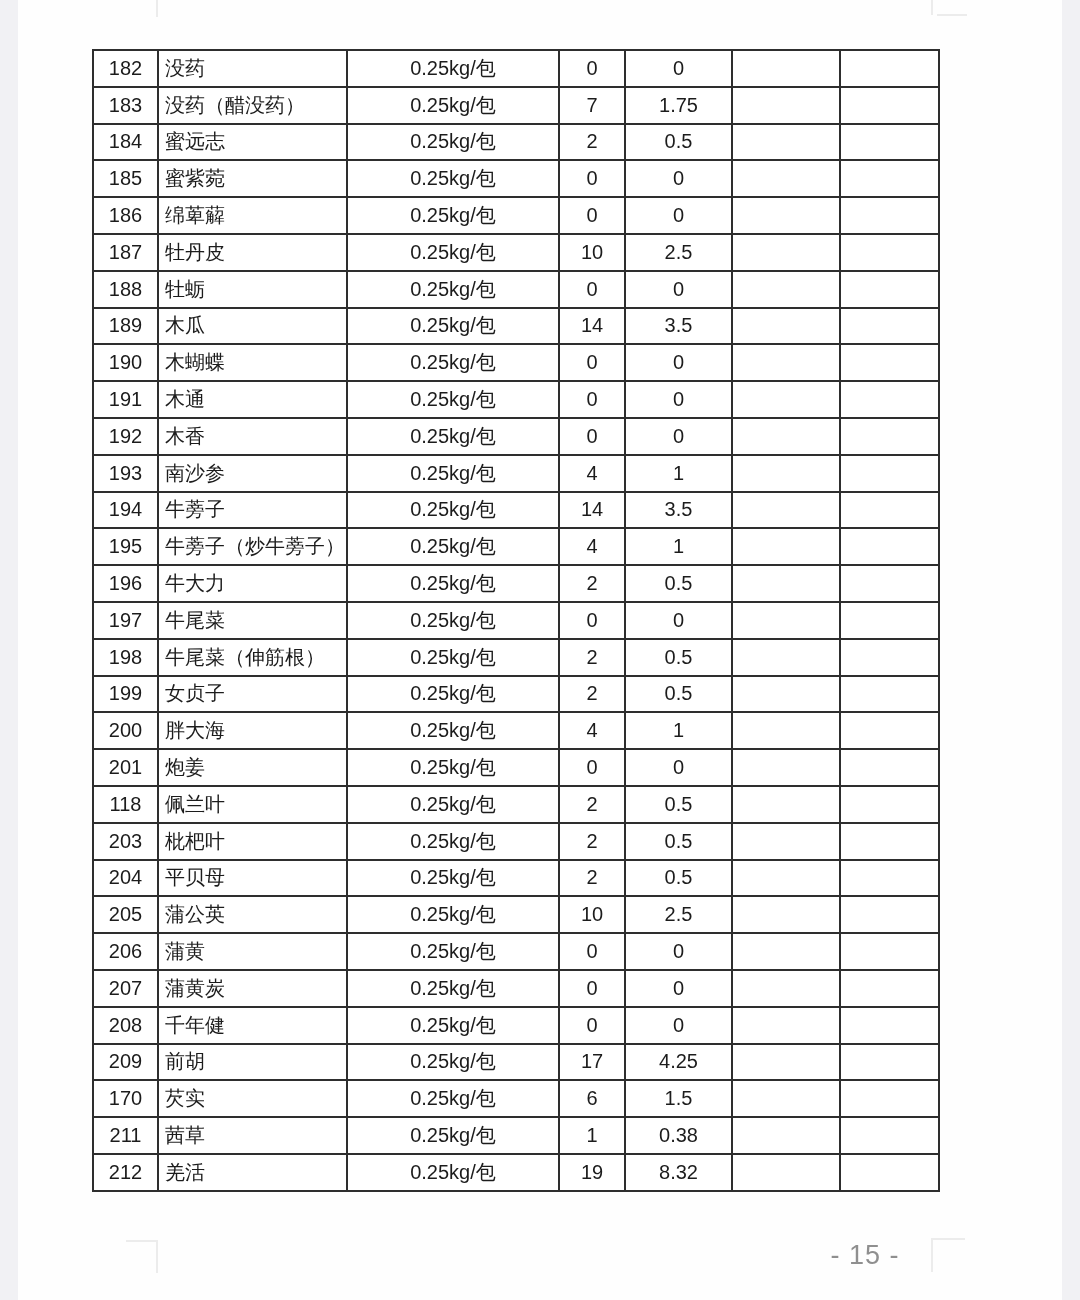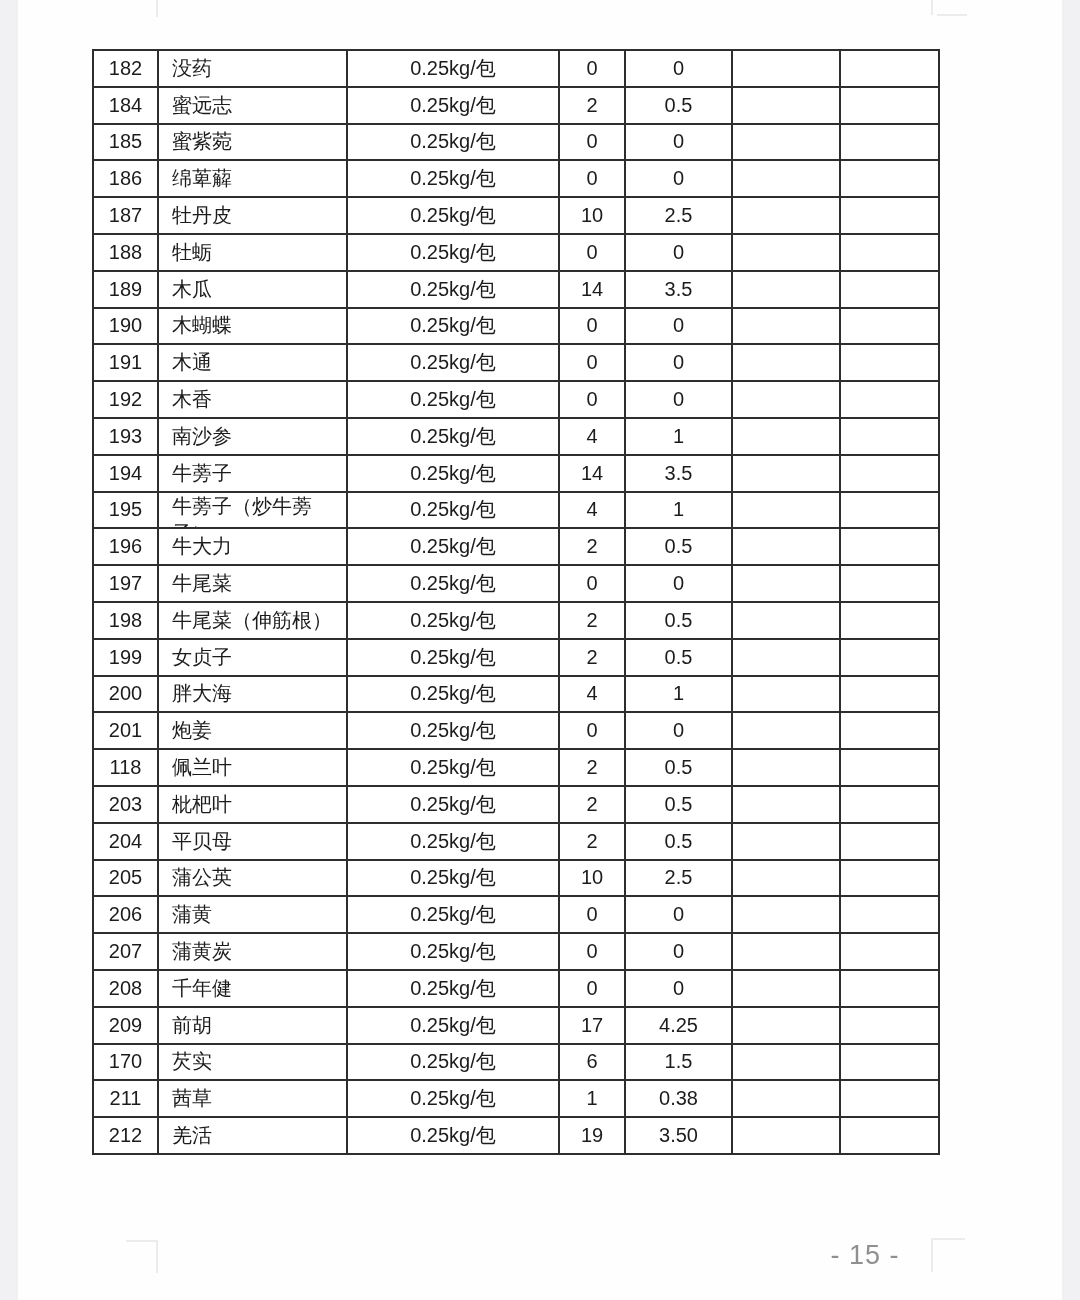--- a/index.html
+++ b/index.html
@@ -45,7 +45,7 @@
   .herb-table td.c-serial { text-align: center; }
   .herb-table td.c-name   { text-align: left; }
   .herb-table td.c-name .name-inner {
-    padding-left: 13px;
+    padding-left: 6px;
     line-height: 27px;
     max-height: 34px;
     overflow: hidden;

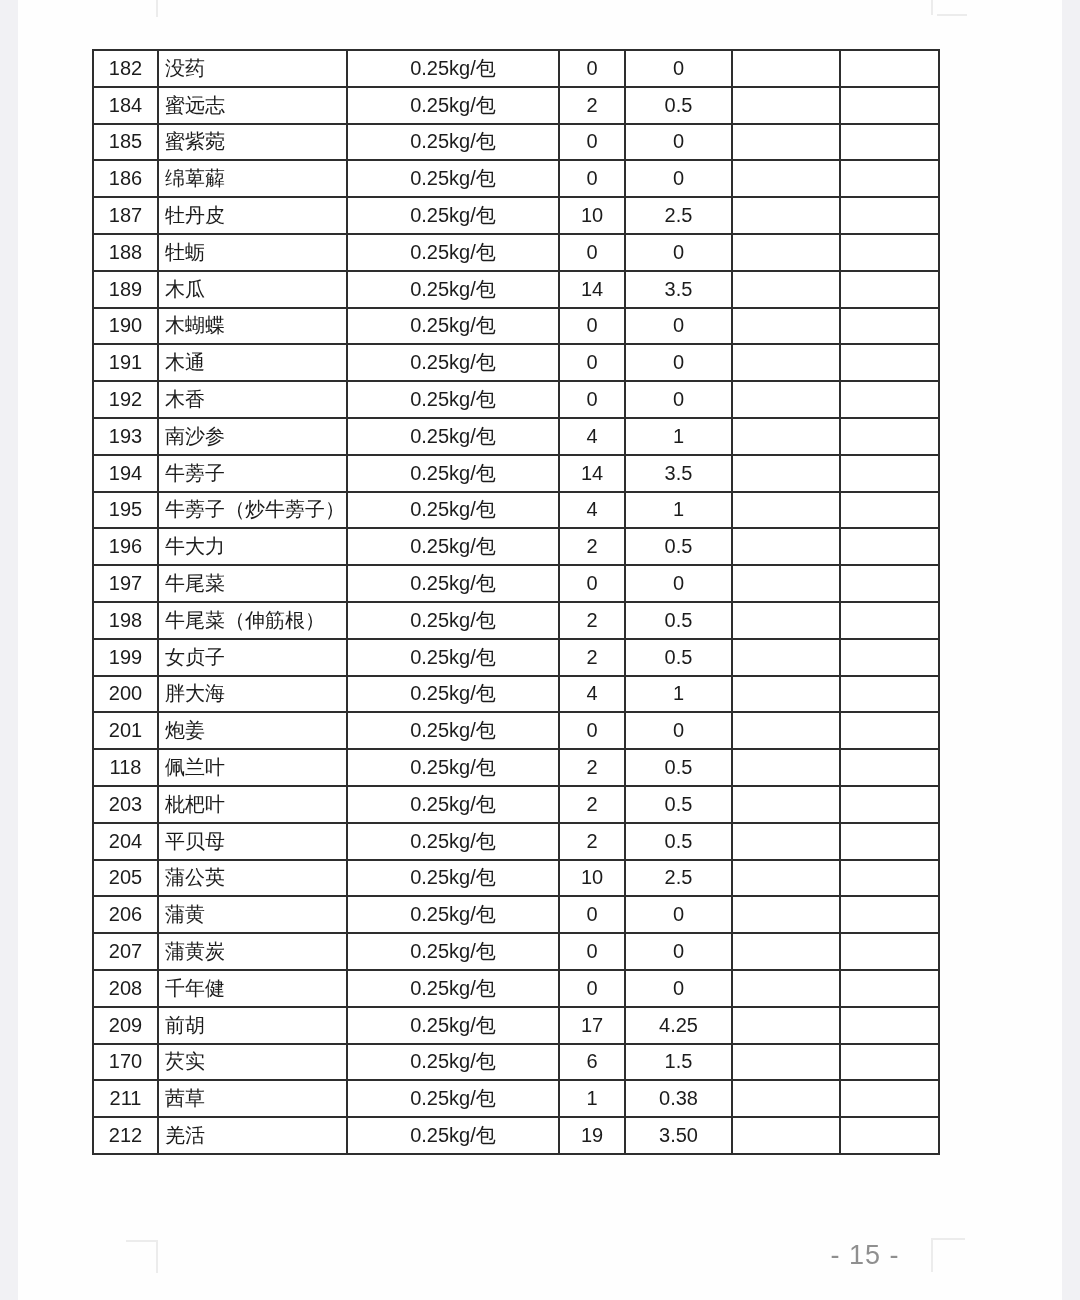--- a/index.html
+++ b/index.html
@@ -111,6 +111,17 @@
         <td class="c-blank"></td>
       </tr>
       <tr>
+        <td class="c-serial">183</td>
+        <td class="c-name">
+          <div class="name-inner">没药（醋没药）</div>
+        </td>
+        <td class="c-spec">0.25kg/包</td>
+        <td class="c-qty">7</td>
+        <td class="c-amount">1.75</td>
+        <td class="c-blank"></td>
+        <td class="c-blank"></td>
+      </tr>
+      <tr>
         <td class="c-serial">184</td>
         <td class="c-name">
           <div class="name-inner">蜜远志</div>

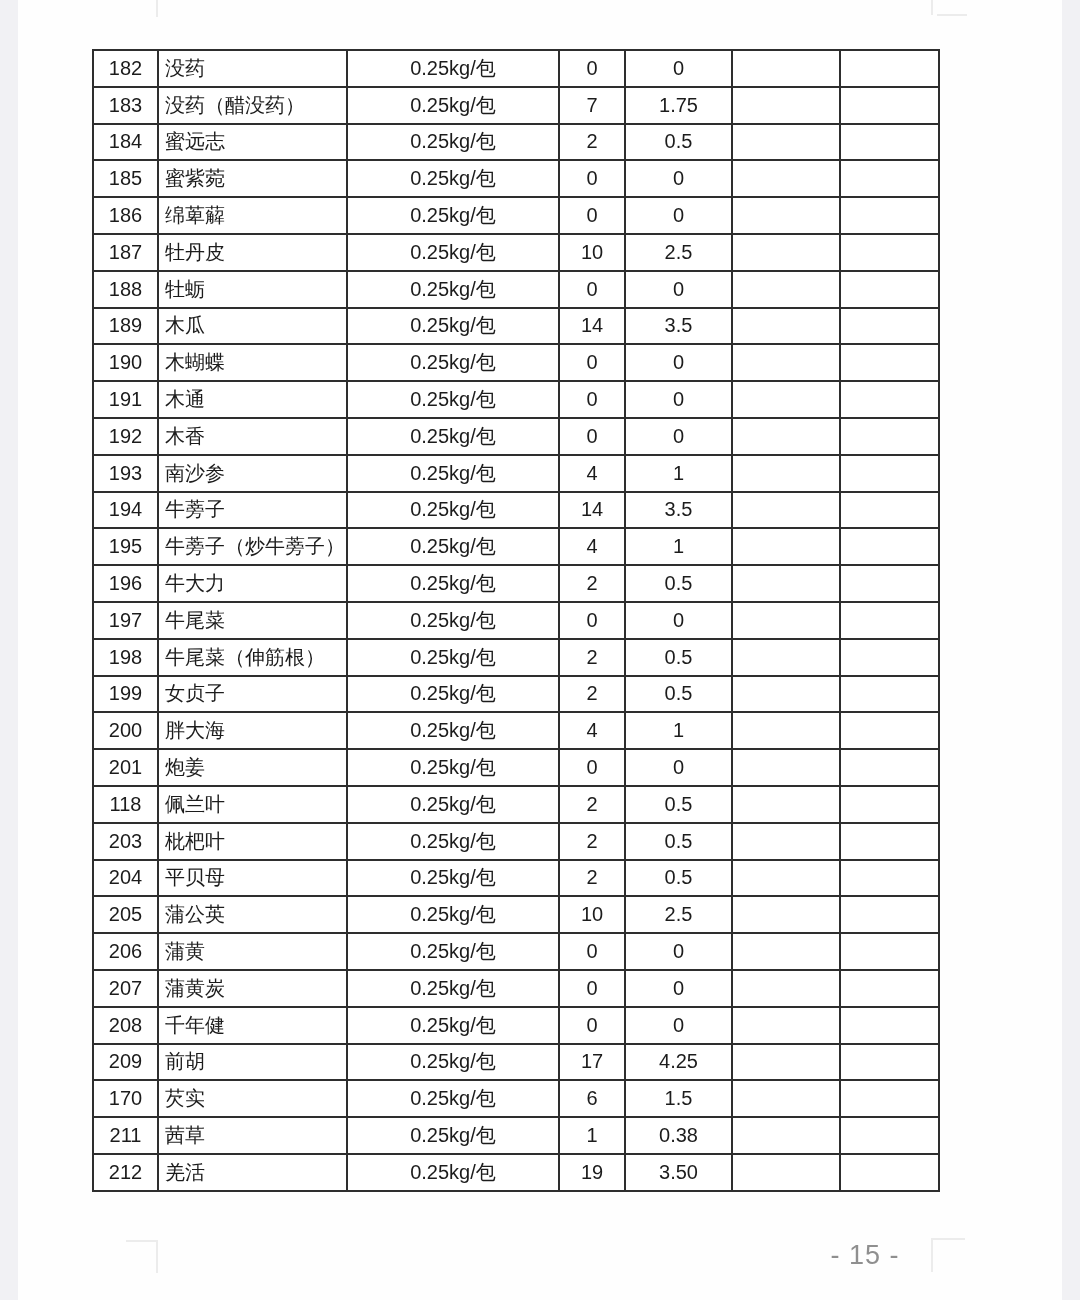--- a/index.html
+++ b/index.html
@@ -436,7 +436,7 @@
         </td>
         <td class="c-spec">0.25kg/包</td>
         <td class="c-qty">19</td>
-        <td class="c-amount">3.50</td>
+        <td class="c-amount">8.32</td>
         <td class="c-blank"></td>
         <td class="c-blank"></td>
       </tr>

